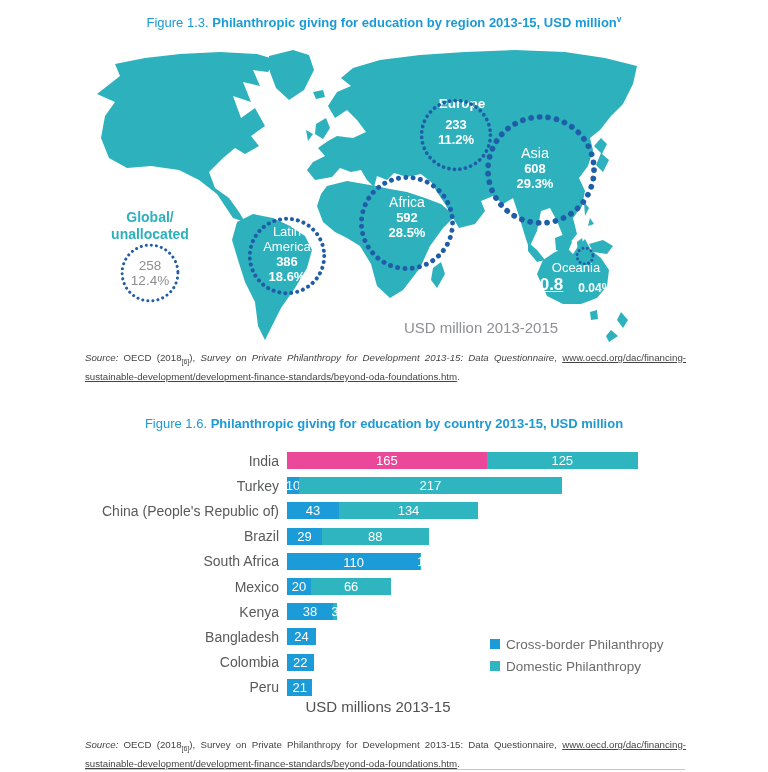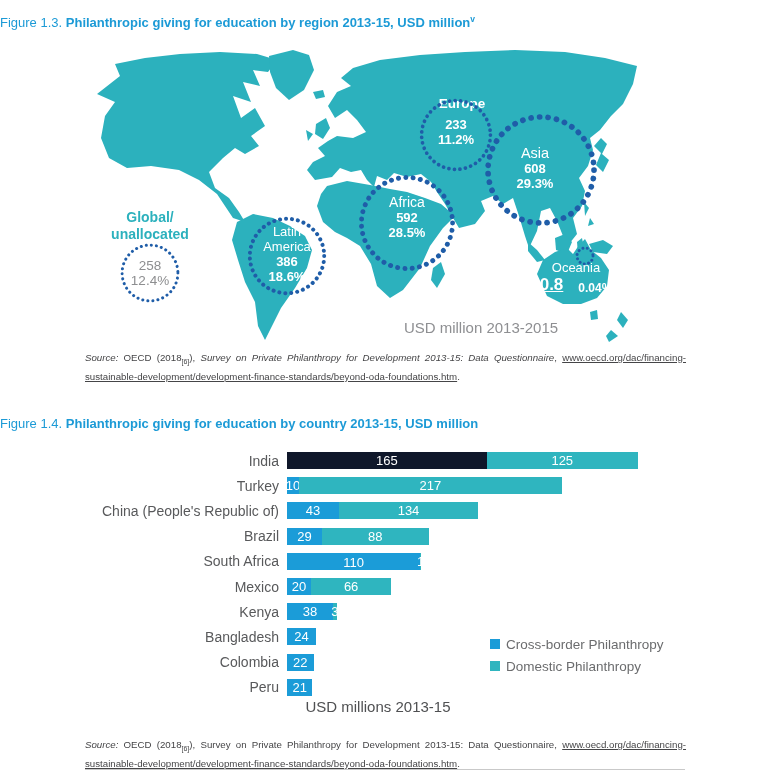--- a/index.html
+++ b/index.html
@@ -4,7 +4,7 @@
 <style>
   html,body{margin:0;padding:0;background:#fff;}
   body{width:768px;height:772px;position:relative;font-family:"Liberation Sans",sans-serif;overflow:hidden;}
-  .fig-title{position:absolute;left:0;width:768px;font-size:13px;color:var(--title-blue);}
+  .fig-title{position:absolute;left:0;width:768px;text-align:center;font-size:13px;color:var(--title-blue);}
   .fig-title .bold{font-weight:bold;}
   .fig-title sup{font-size:8.5px;font-weight:bold;}
   #fig13-title{top:14px;}

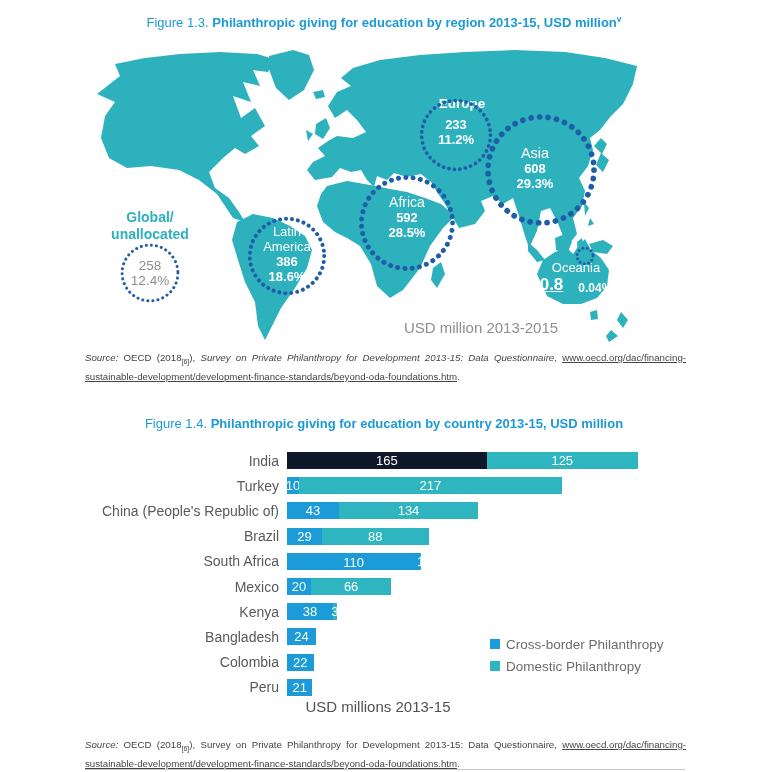--- a/index.html
+++ b/index.html
@@ -171,7 +171,7 @@
 
 <p class="source" id="source13"><span class="it">Source:</span><span> OECD (2018</span><sub>[6]</sub><span>), </span><span class="it">Survey on Private Philanthropy for Development 2013-15: Data Questionnaire</span><span>, </span><span class="u">www.oecd.org/dac/financing-sustainable-development/development-finance-standards/beyond-oda-foundations.htm</span><span>.</span></p>
 
-<div class="fig-title" id="fig14-title"><span>Figure 1.4.</span>&nbsp;<span class="bold">Philanthropic giving for education by country 2013-15, USD million</span></div>
+<div class="fig-title" id="fig14-title"><span>Figure 1.6.</span>&nbsp;<span class="bold">Philanthropic giving for education by country 2013-15, USD million</span></div>
 
 <div class="chart">
   <div>

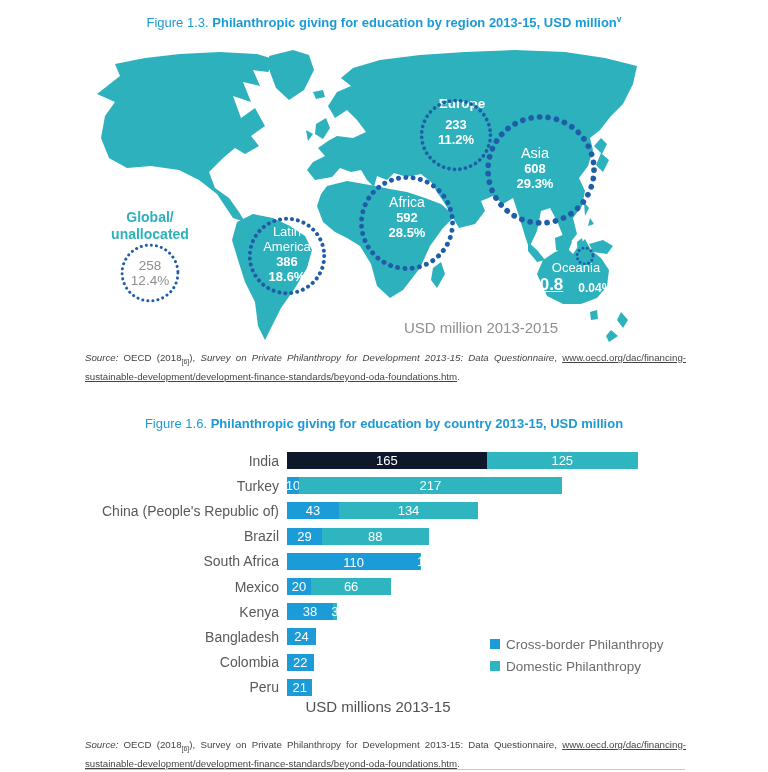--- a/index.html
+++ b/index.html
@@ -178,7 +178,7 @@
       <div class="bar-row">
         <div class="bar-label">India</div>
         <div class="bar-track">
-          <div class="seg" style="width: 199.65px; background: #0f172a;">
+          <div class="seg" style="width: 199.65px; background: #ec4899;">
             <span>165</span>
           </div>
           <div class="seg" style="width: 151.25px; background: rgb(47, 181, 191);">

